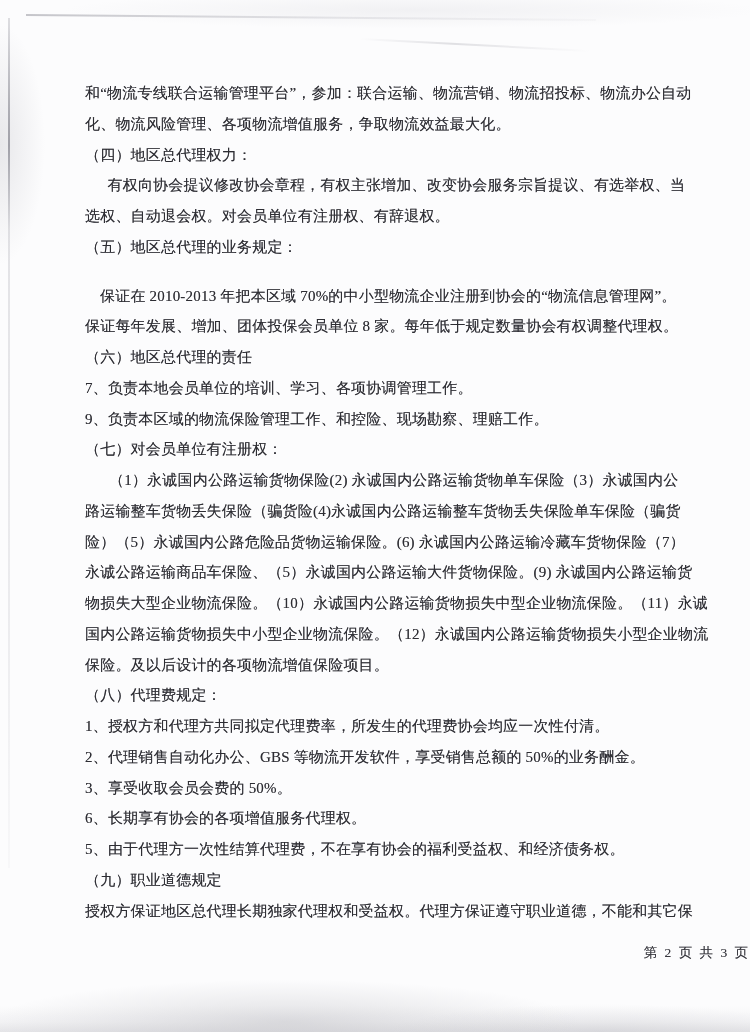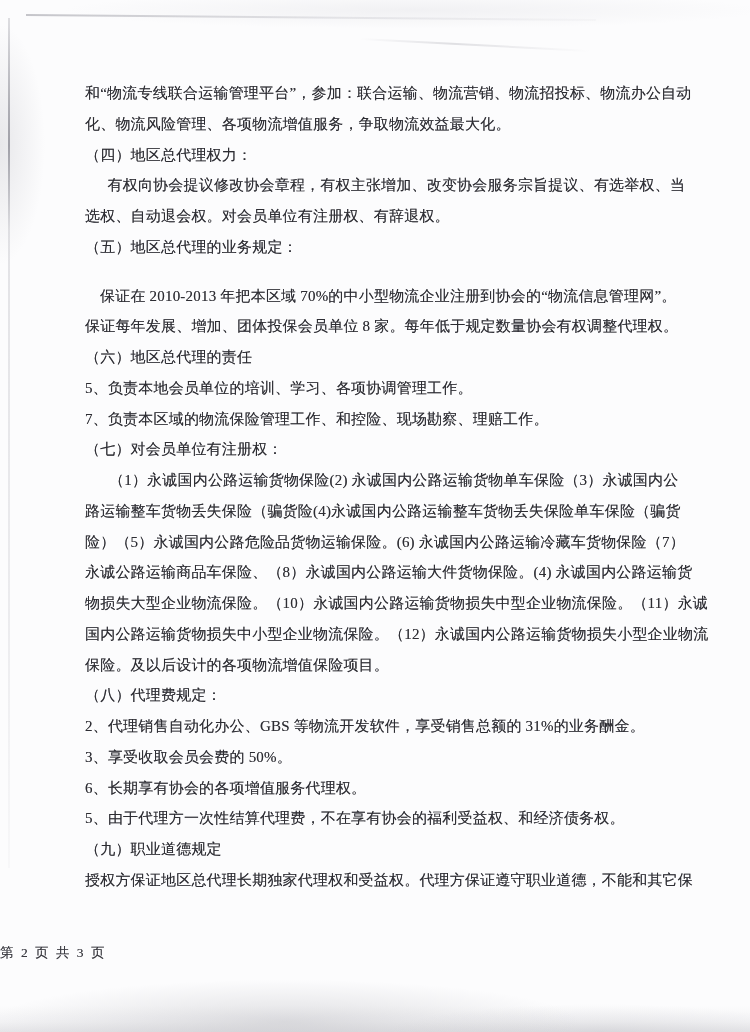--- a/index.html
+++ b/index.html
@@ -113,7 +113,7 @@
       <div class="line" style="text-indent: 1em; margin-top: 18px;">保证在 2010-2013 年把本区域 70%的中小型物流企业注册到协会的“物流信息管理网”。</div>
       <div class="line">保证每年发展、增加、团体投保会员单位 8 家。每年低于规定数量协会有权调整代理权。</div>
       <div class="line">（六）地区总代理的责任</div>
-      <div class="line">5、负责本地会员单位的培训、学习、各项协调管理工作。</div>
+      <div class="line">7、负责本地会员单位的培训、学习、各项协调管理工作。</div>
       <div class="line">7、负责本区域的物流保险管理工作、和控险、现场勘察、理赔工作。</div>
       <div class="line">（七）对会员单位有注册权：</div>
       <div class="line" style="text-indent: 1.6em;">（1）永诚国内公路运输货物保险(2) 永诚国内公路运输货物单车保险（3）永诚国内公</div>

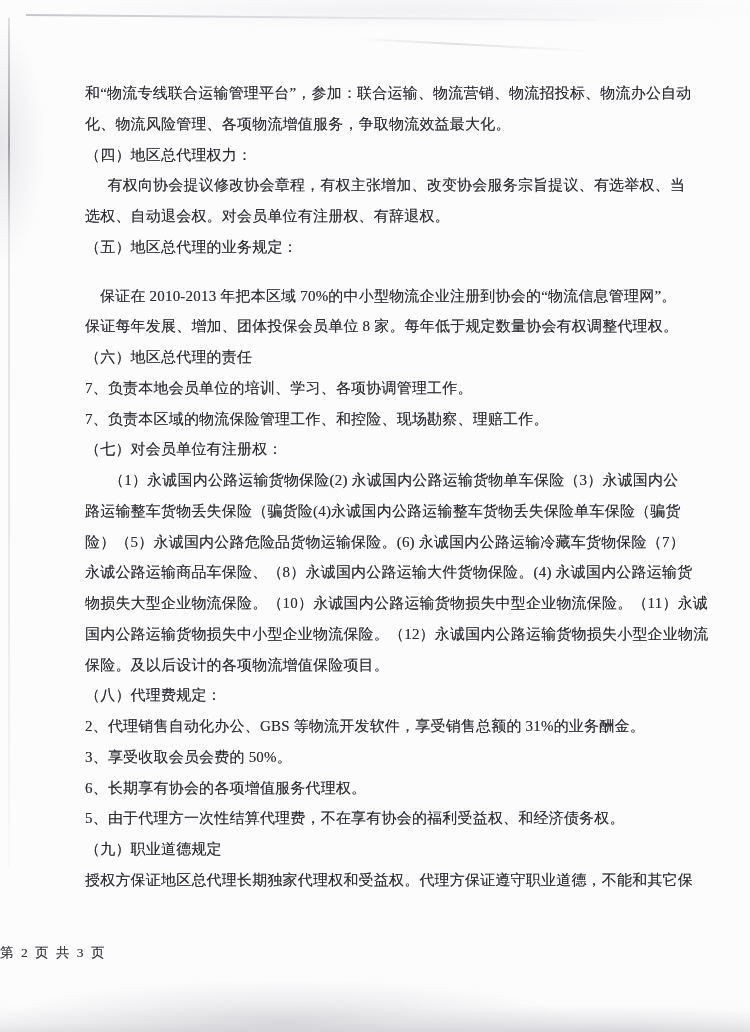--- a/index.html
+++ b/index.html
@@ -114,7 +114,7 @@
       <div class="line">保证每年发展、增加、团体投保会员单位 8 家。每年低于规定数量协会有权调整代理权。</div>
       <div class="line">（六）地区总代理的责任</div>
       <div class="line">7、负责本地会员单位的培训、学习、各项协调管理工作。</div>
-      <div class="line">7、负责本区域的物流保险管理工作、和控险、现场勘察、理赔工作。</div>
+      <div class="line">9、负责本区域的物流保险管理工作、和控险、现场勘察、理赔工作。</div>
       <div class="line">（七）对会员单位有注册权：</div>
       <div class="line" style="text-indent: 1.6em;">（1）永诚国内公路运输货物保险(2) 永诚国内公路运输货物单车保险（3）永诚国内公</div>
       <div class="line">路运输整车货物丢失保险（骗货险(4)永诚国内公路运输整车货物丢失保险单车保险（骗货</div>

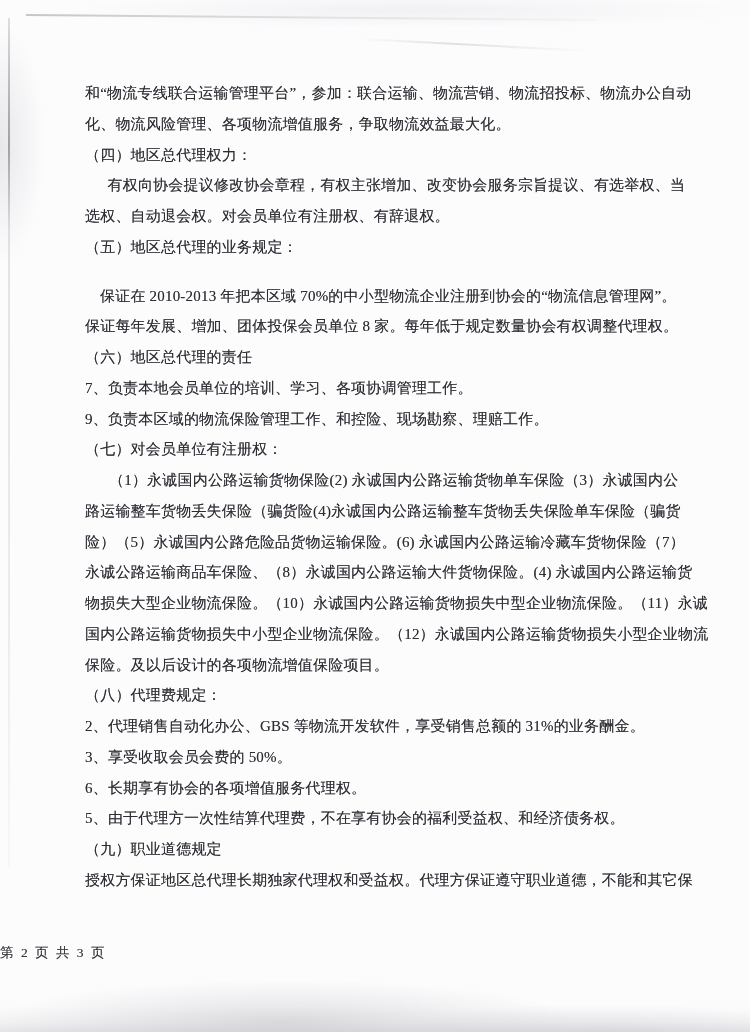--- a/index.html
+++ b/index.html
@@ -119,7 +119,7 @@
       <div class="line" style="text-indent: 1.6em;">（1）永诚国内公路运输货物保险(2) 永诚国内公路运输货物单车保险（3）永诚国内公</div>
       <div class="line">路运输整车货物丢失保险（骗货险(4)永诚国内公路运输整车货物丢失保险单车保险（骗货</div>
       <div class="line">险）（5）永诚国内公路危险品货物运输保险。(6) 永诚国内公路运输冷藏车货物保险（7）</div>
-      <div class="line">永诚公路运输商品车保险、（8）永诚国内公路运输大件货物保险。(4) 永诚国内公路运输货</div>
+      <div class="line">永诚公路运输商品车保险、（5）永诚国内公路运输大件货物保险。(9) 永诚国内公路运输货</div>
       <div class="line">物损失大型企业物流保险。（10）永诚国内公路运输货物损失中型企业物流保险。（11）永诚</div>
       <div class="line">国内公路运输货物损失中小型企业物流保险。（12）永诚国内公路运输货物损失小型企业物流</div>
       <div class="line">保险。及以后设计的各项物流增值保险项目。</div>

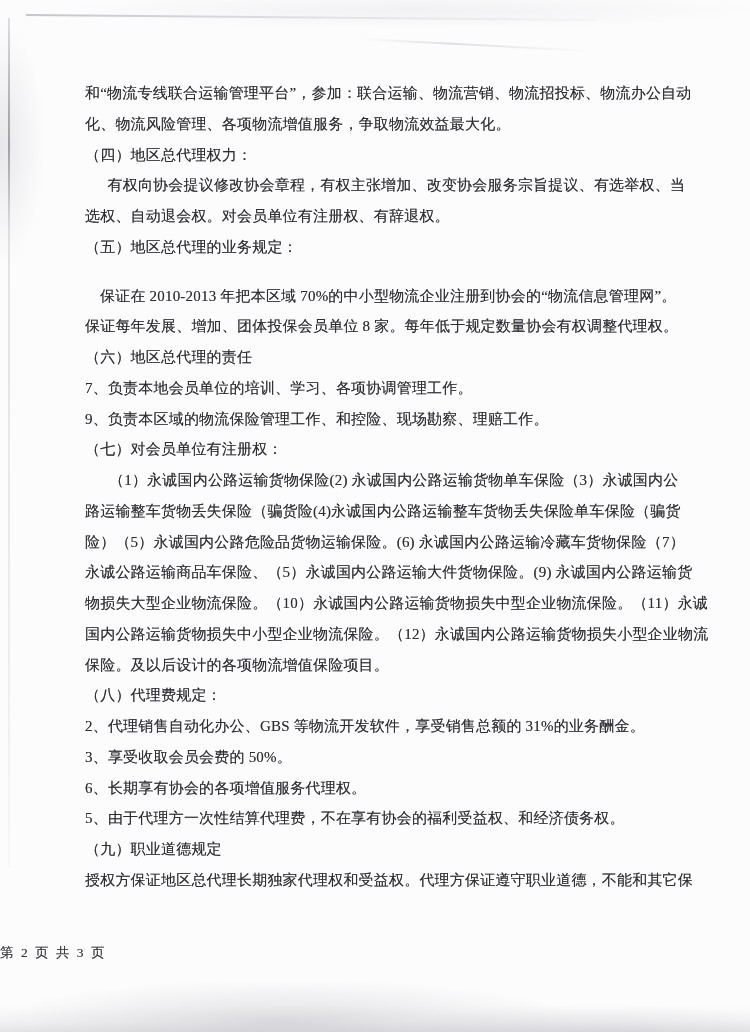--- a/index.html
+++ b/index.html
@@ -124,6 +124,7 @@
       <div class="line">国内公路运输货物损失中小型企业物流保险。（12）永诚国内公路运输货物损失小型企业物流</div>
       <div class="line">保险。及以后设计的各项物流增值保险项目。</div>
       <div class="line">（八）代理费规定：</div>
+      <div class="line">1、授权方和代理方共同拟定代理费率，所发生的代理费协会均应一次性付清。</div>
       <div class="line">2、代理销售自动化办公、GBS 等物流开发软件，享受销售总额的 31%的业务酬金。</div>
       <div class="line">3、享受收取会员会费的 50%。</div>
       <div class="line">6、长期享有协会的各项增值服务代理权。</div>

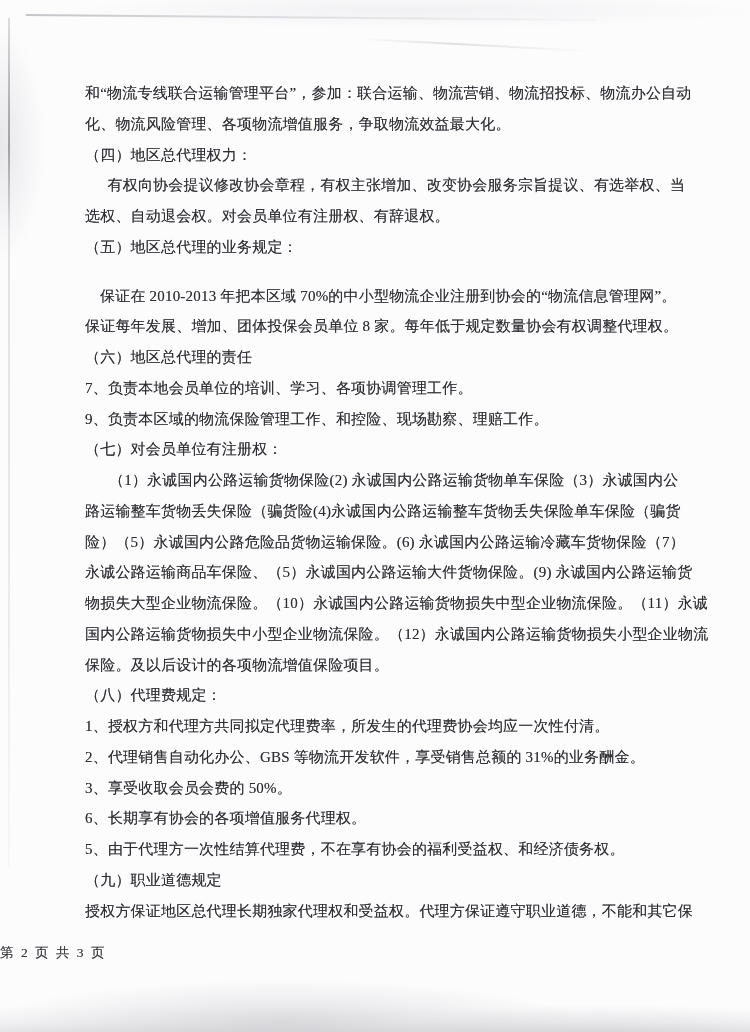--- a/index.html
+++ b/index.html
@@ -125,7 +125,7 @@
       <div class="line">保险。及以后设计的各项物流增值保险项目。</div>
       <div class="line">（八）代理费规定：</div>
       <div class="line">1、授权方和代理方共同拟定代理费率，所发生的代理费协会均应一次性付清。</div>
-      <div class="line">2、代理销售自动化办公、GBS 等物流开发软件，享受销售总额的 31%的业务酬金。</div>
+      <div class="line">2、代理销售自动化办公、GBS 等物流开发软件，享受销售总额的 50%的业务酬金。</div>
       <div class="line">3、享受收取会员会费的 50%。</div>
       <div class="line">6、长期享有协会的各项增值服务代理权。</div>
       <div class="line">5、由于代理方一次性结算代理费，不在享有协会的福利受益权、和经济债务权。</div>

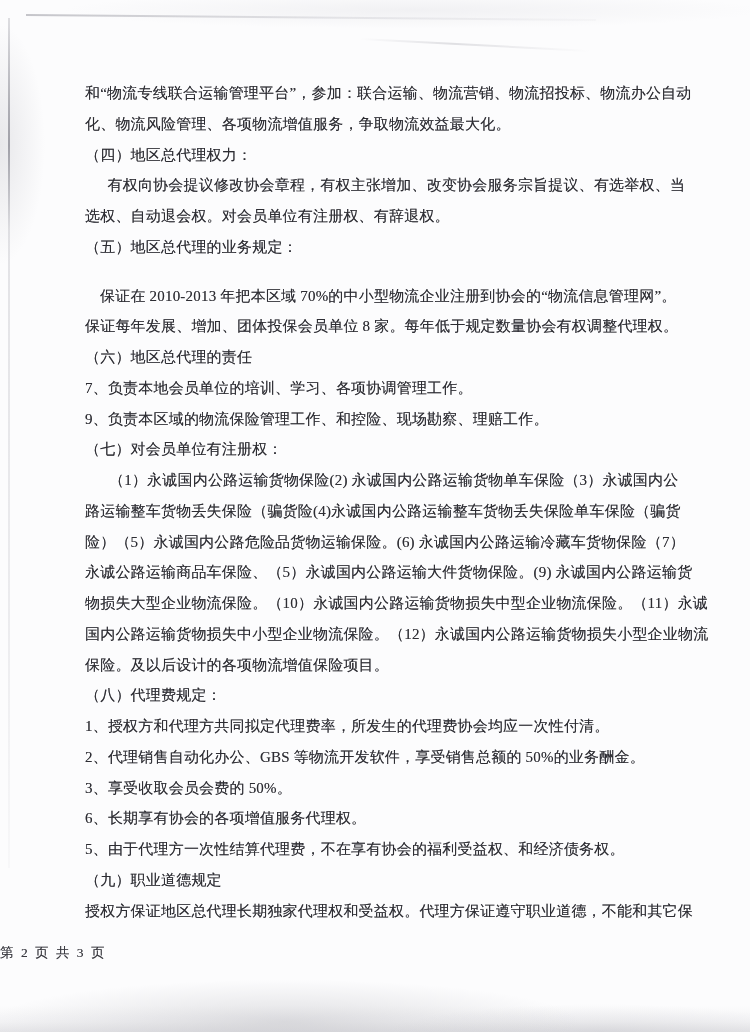--- a/index.html
+++ b/index.html
@@ -88,7 +88,7 @@
     left: 0;
     top: 944px;
     width: 100%;
-    text-align: left;
+    text-align: right;
     font-size: 13.5px;
     color: #38383f;
     letter-spacing: 2px;

